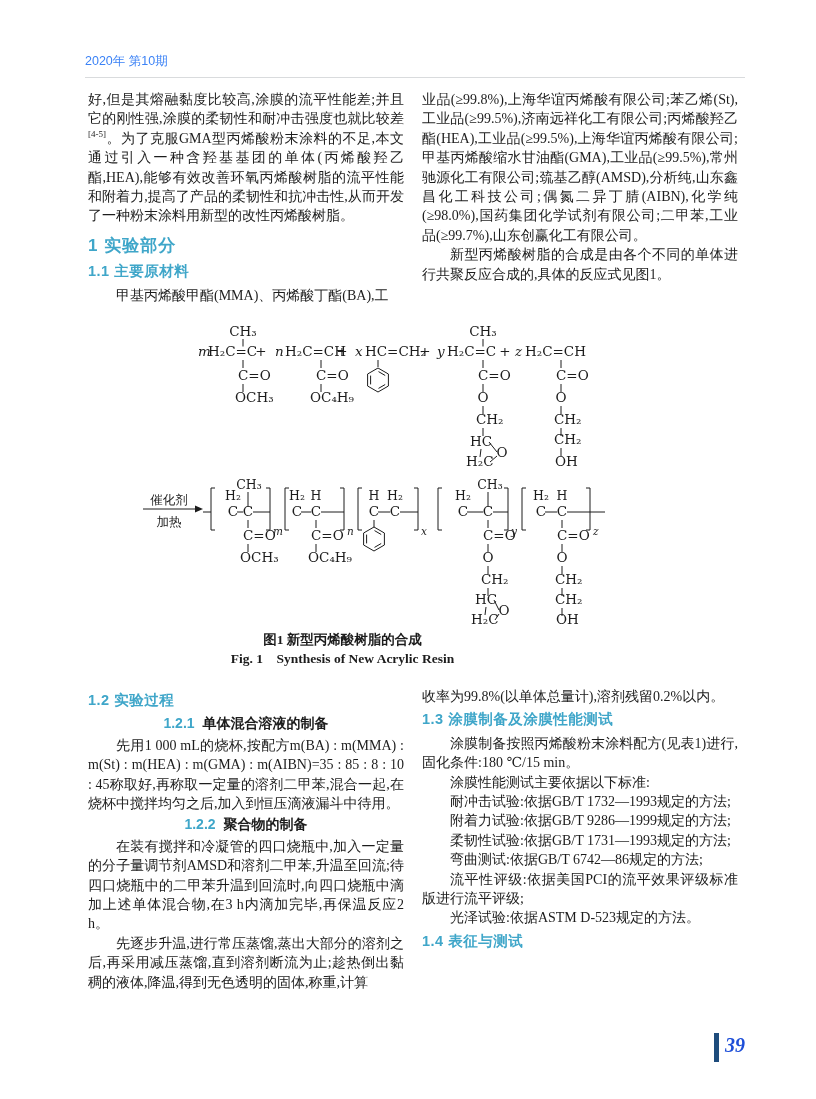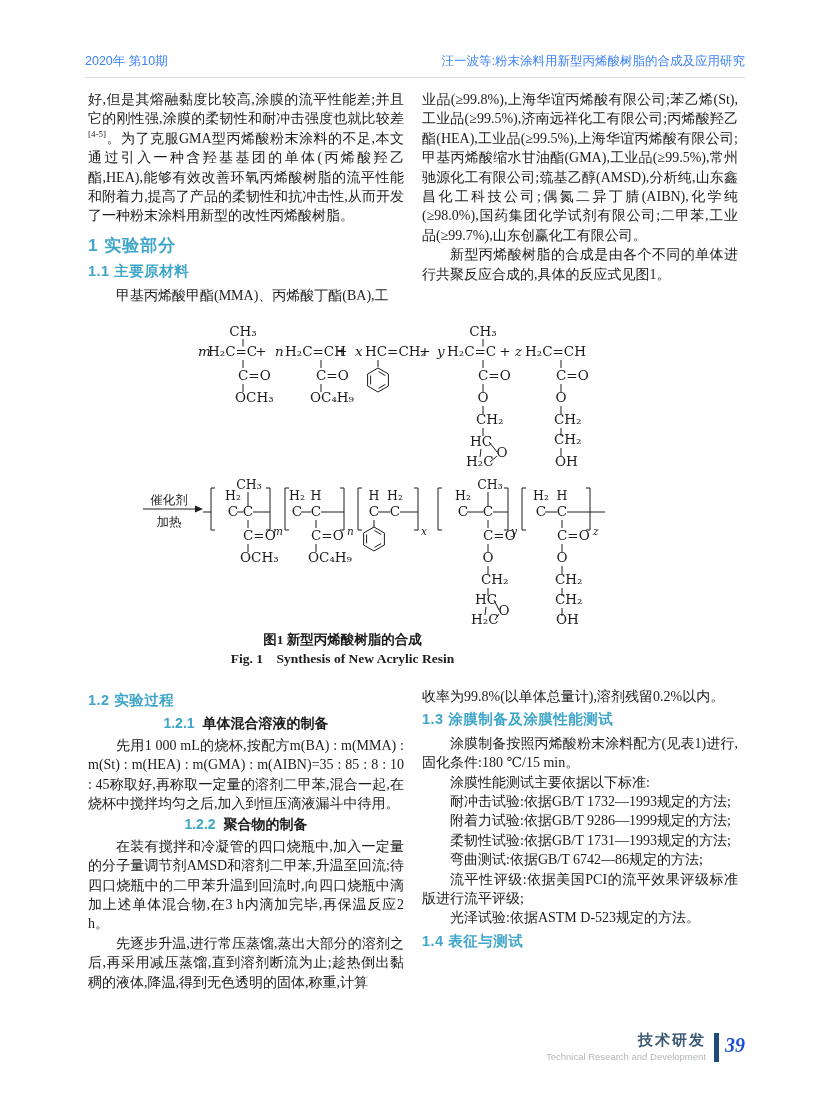--- a/index.html
+++ b/index.html
@@ -61,7 +61,6 @@
 
   <div class="hdr">
     <span>2020年 第10期</span>
-    <span>汪一波等:粉末涂料用新型丙烯酸树脂的合成及应用研究</span>
   </div>
   <div class="hdr-rule"></div>
 

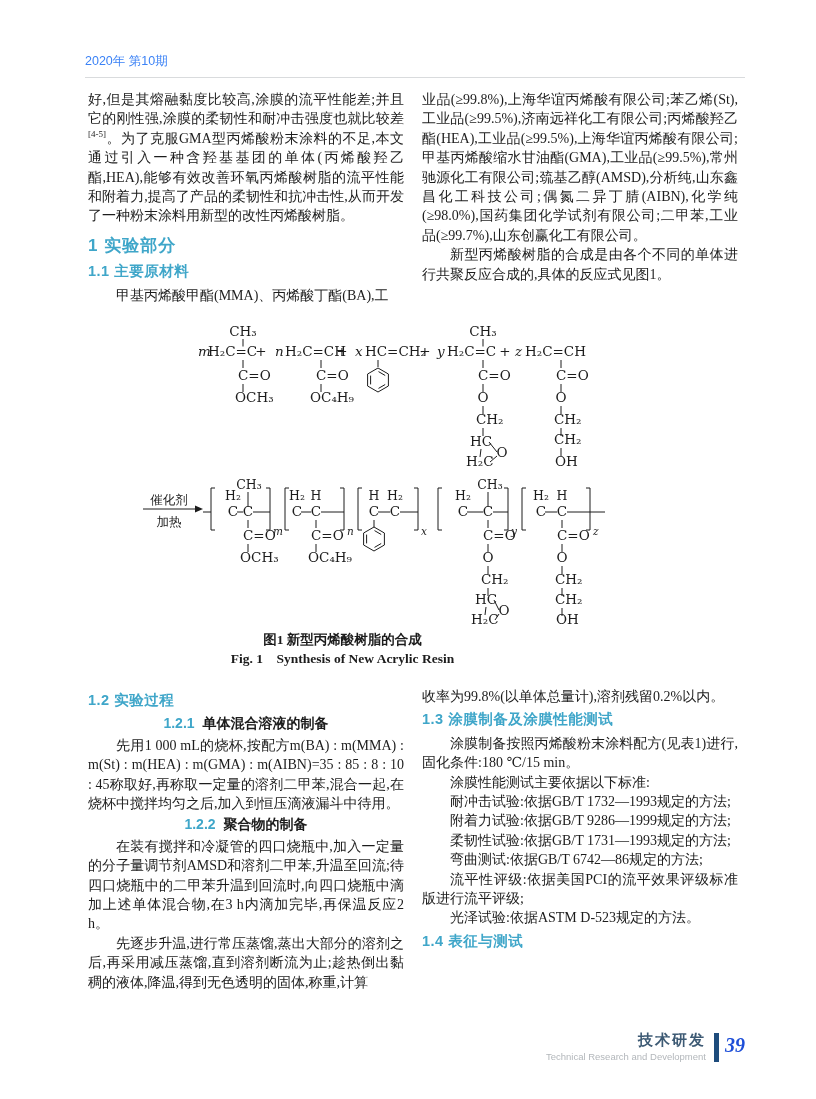--- a/index.html
+++ b/index.html
@@ -274,10 +274,6 @@
   </div>
 
   <div class="footer">
-    <div class="f-labels">
-      <div class="f-cn">技术研发</div>
-      <div class="f-en">Technical Research and Development</div>
-    </div>
     <div class="f-bar"></div>
     <div class="f-num">39</div>
   </div>

